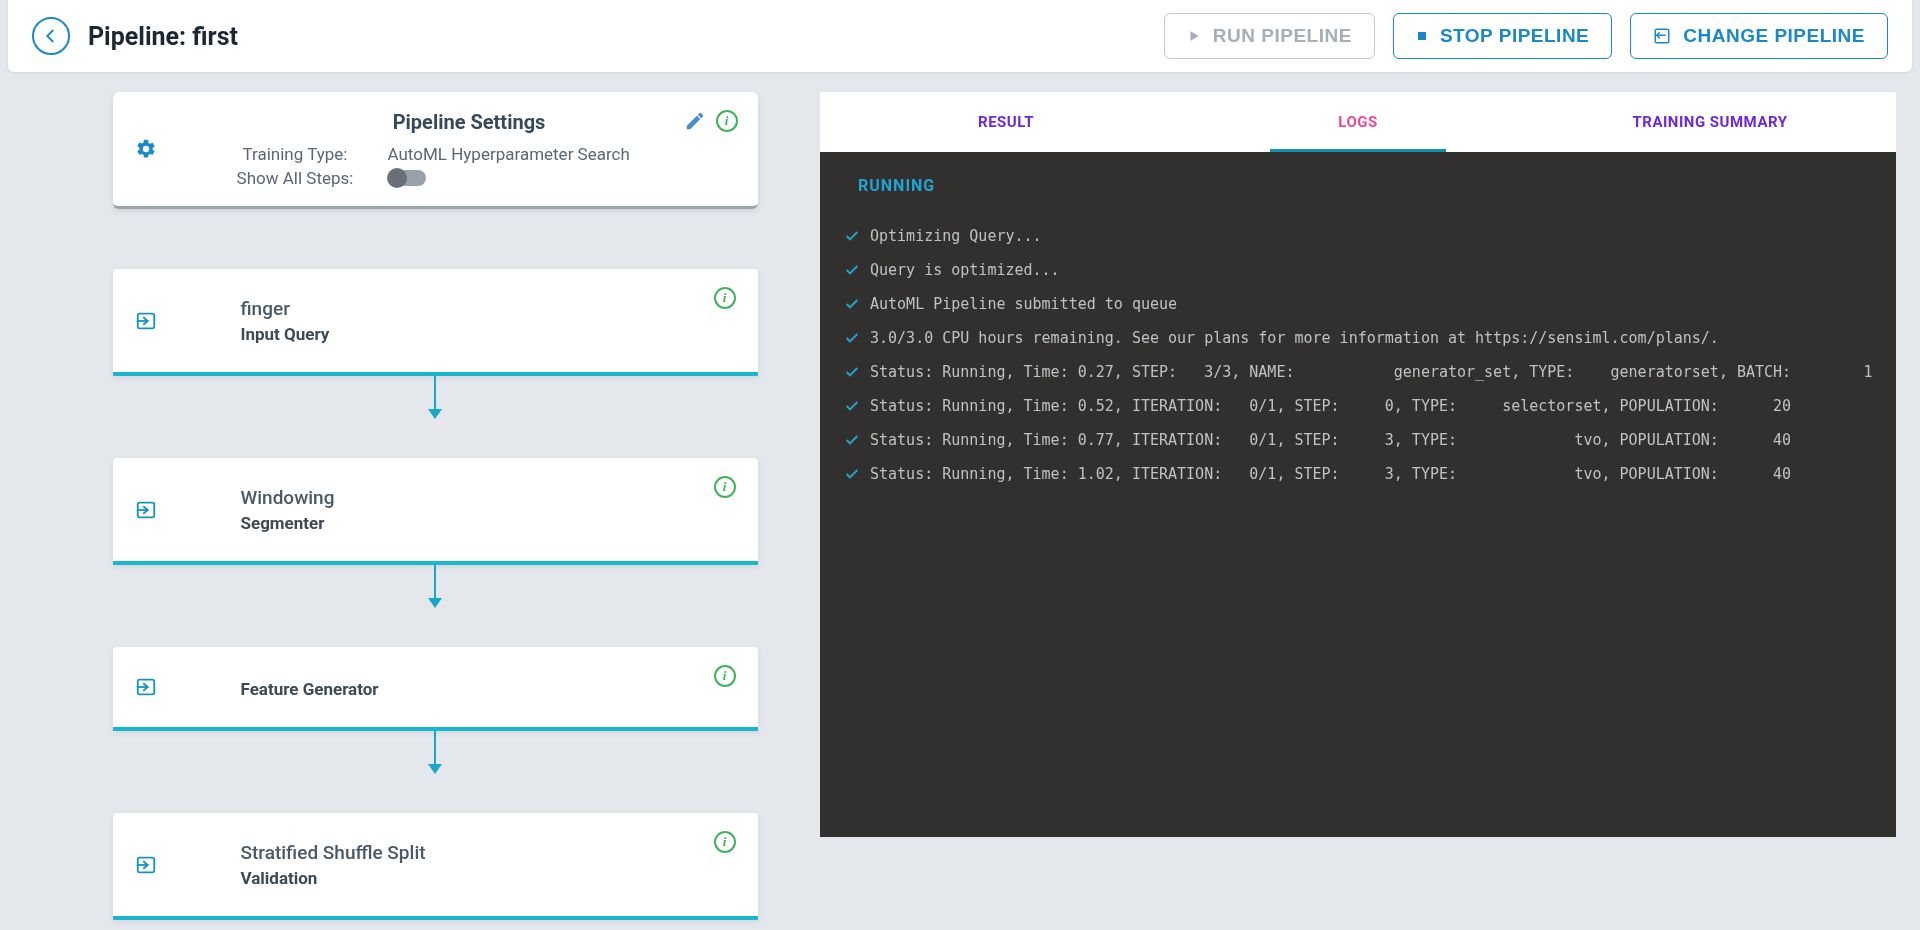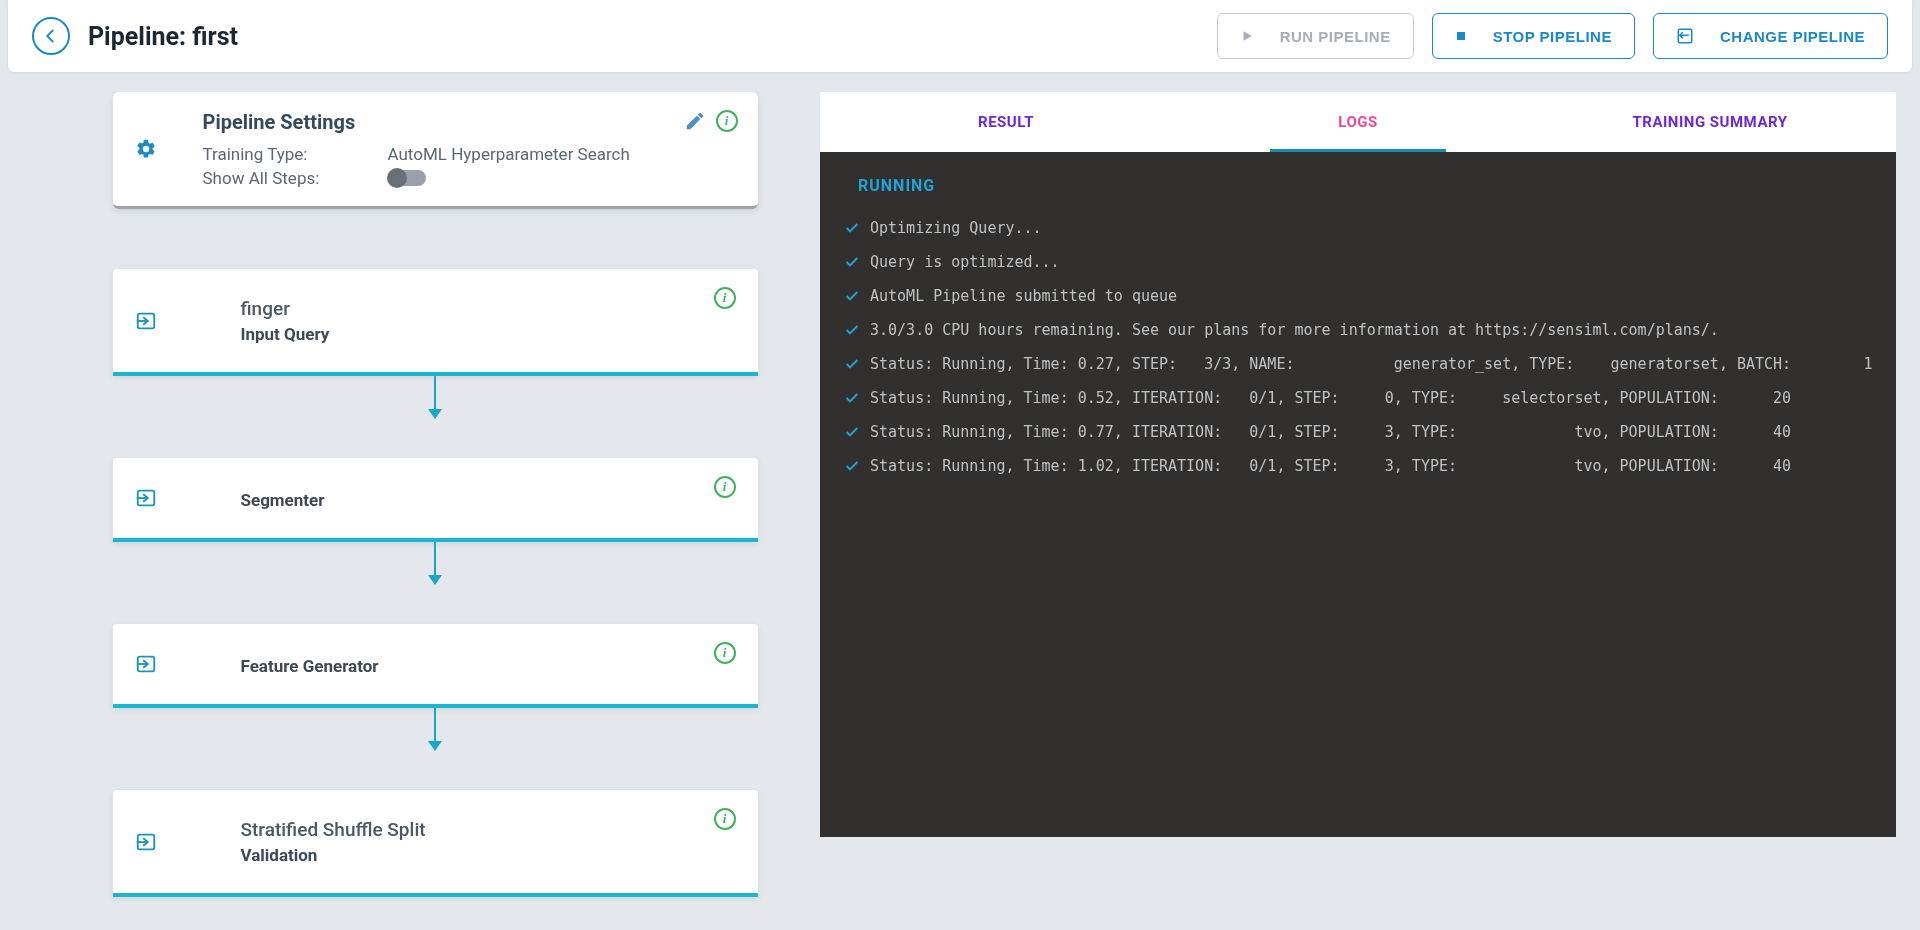--- a/index.html
+++ b/index.html
@@ -47,11 +47,11 @@
     background: #fff;
     color: #1989c9;
     font-weight: 700;
-    font-size: 15px;
+    font-size: 19px;
     letter-spacing: 0.5px;
     display: flex;
     align-items: center;
-    gap: 26px;
+    gap: 12px;
     padding: 0 22px;
     cursor: pointer;
   }

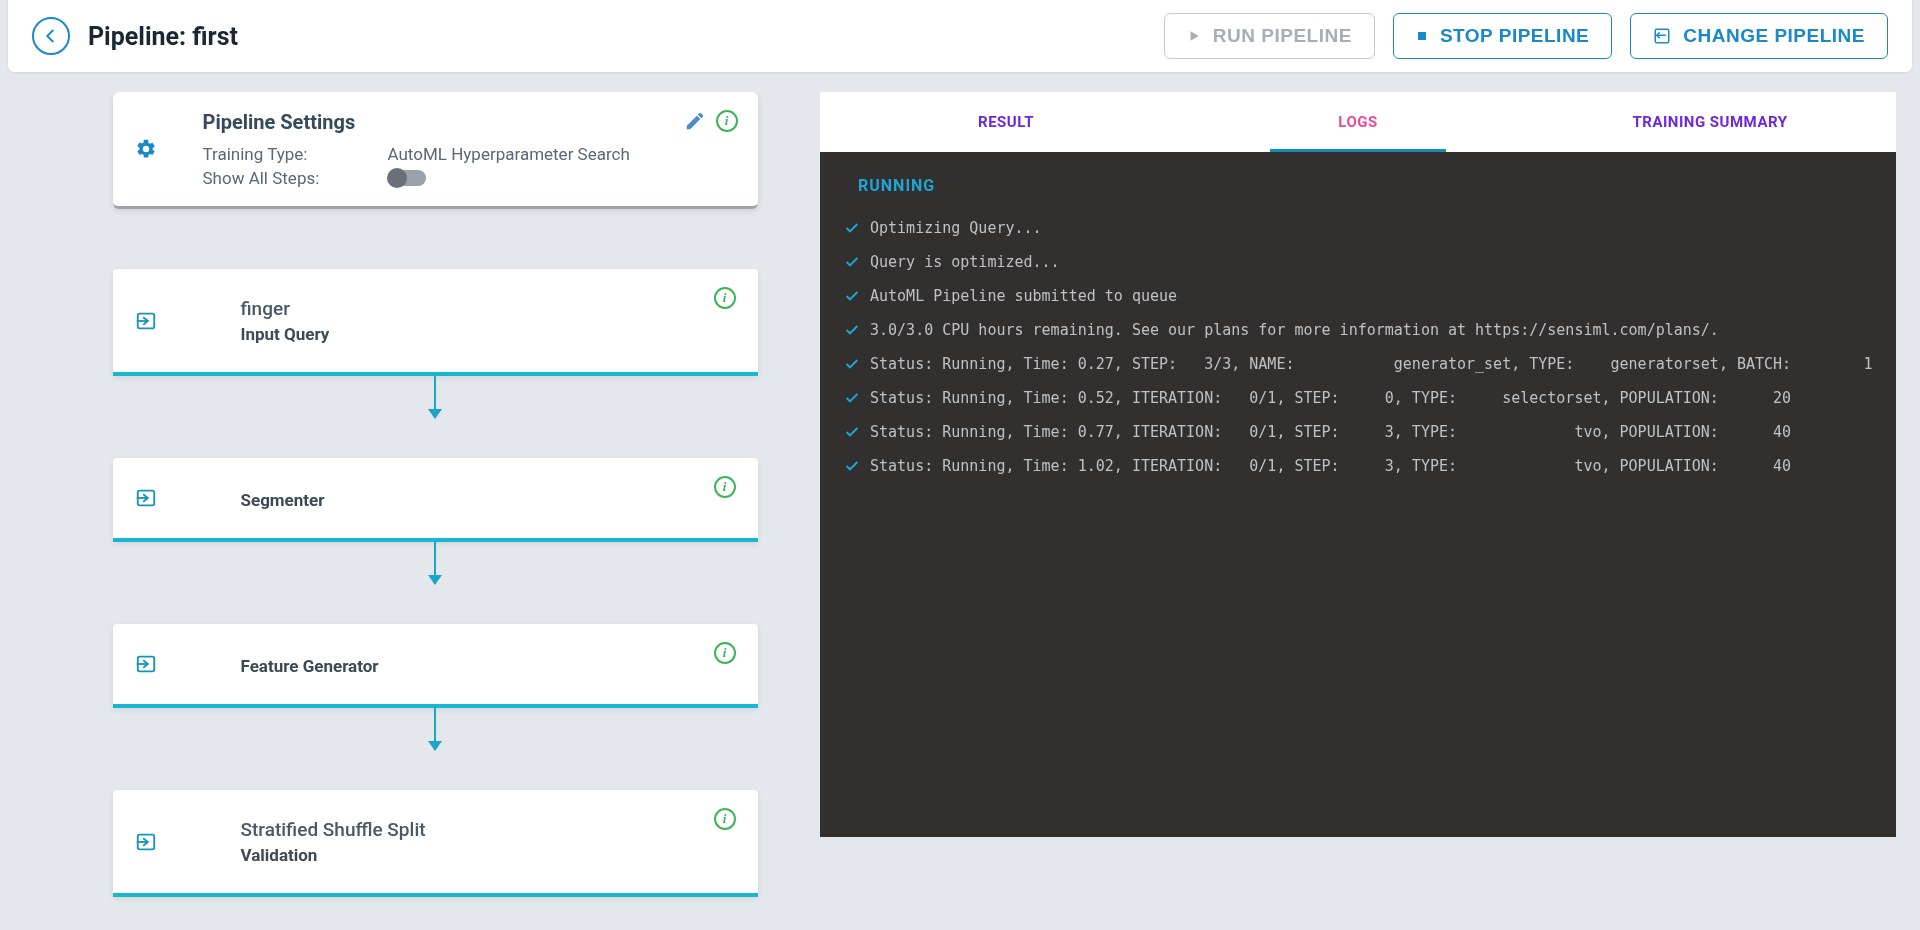--- a/index.html
+++ b/index.html
@@ -101,7 +101,7 @@
     transform: translateY(-50%);
     color: #1989c9;
   }
-  .settings-body { margin-left: 68px; }
+  .settings-body { margin-left: 68px; text-align: center; }
   .settings-title {
     font-size: 20px;
     font-weight: 700;

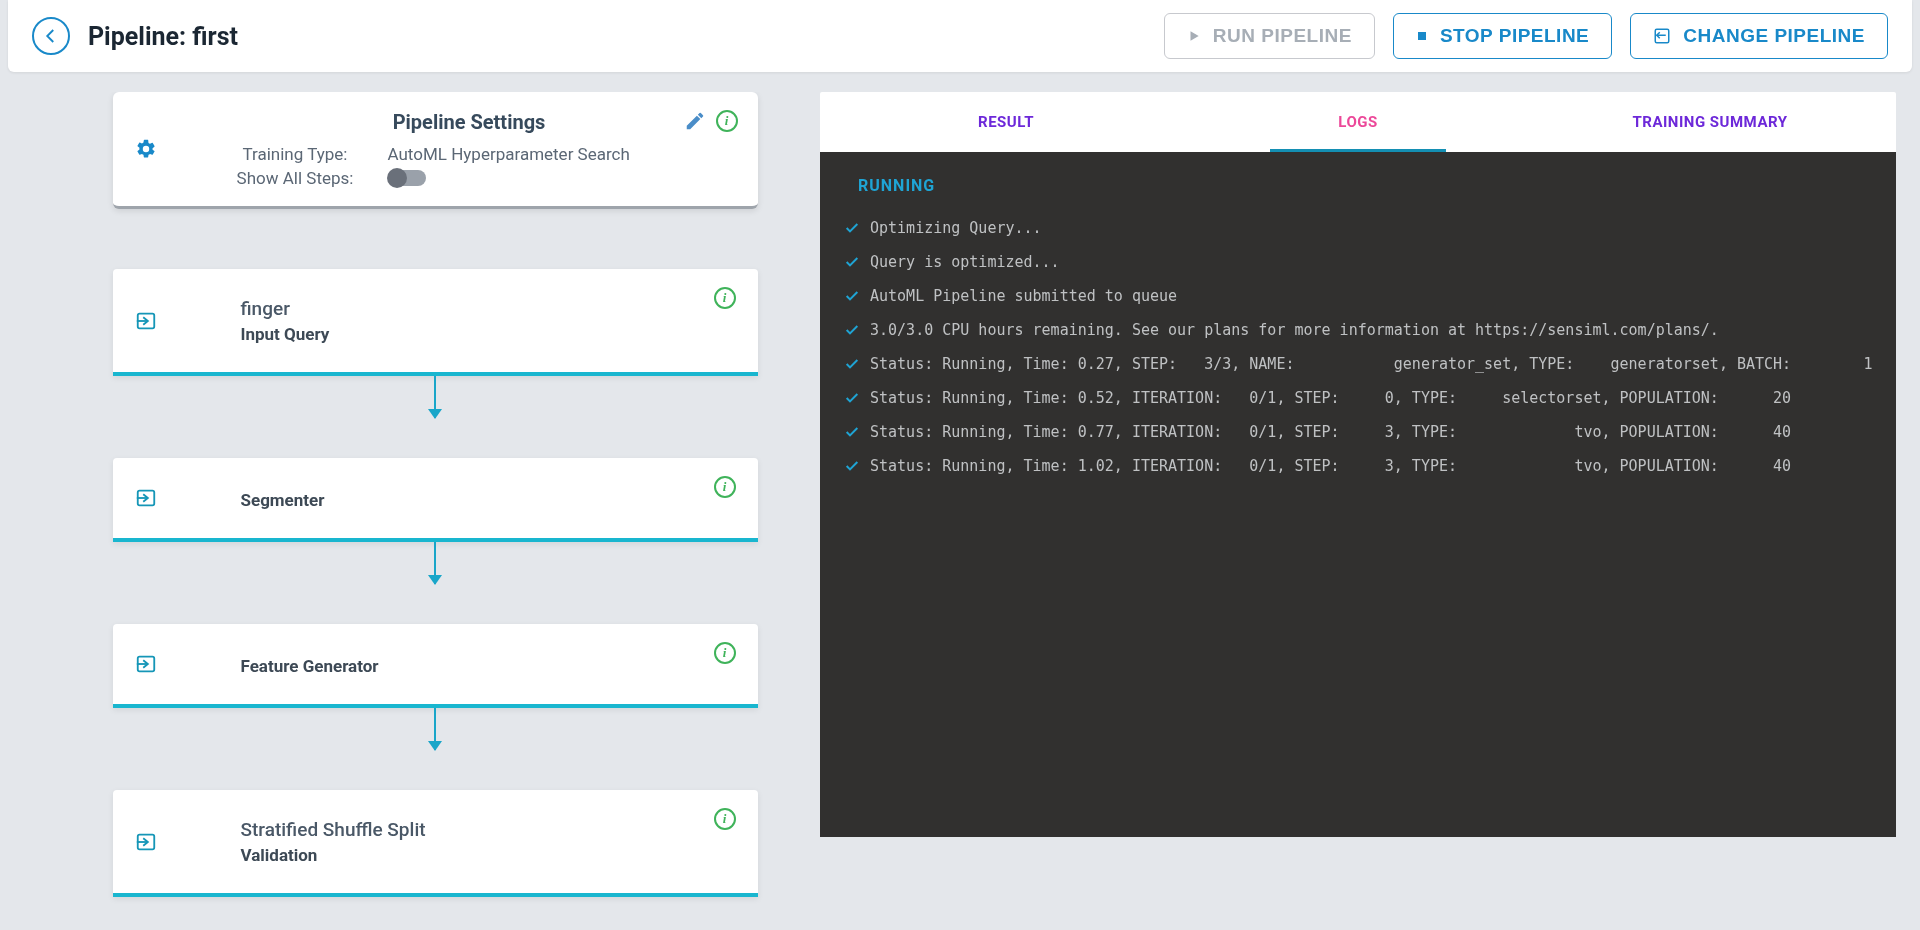--- a/index.html
+++ b/index.html
@@ -252,7 +252,7 @@
     color: #1fa4d4;
     font-weight: 700;
     letter-spacing: 1px;
-    margin-bottom: 24px;
+    margin-bottom: 32px;
     margin-left: 14px;
     font-family: -apple-system, BlinkMacSystemFont, "Segoe UI", Roboto, Arial, sans-serif;
     font-size: 16px;

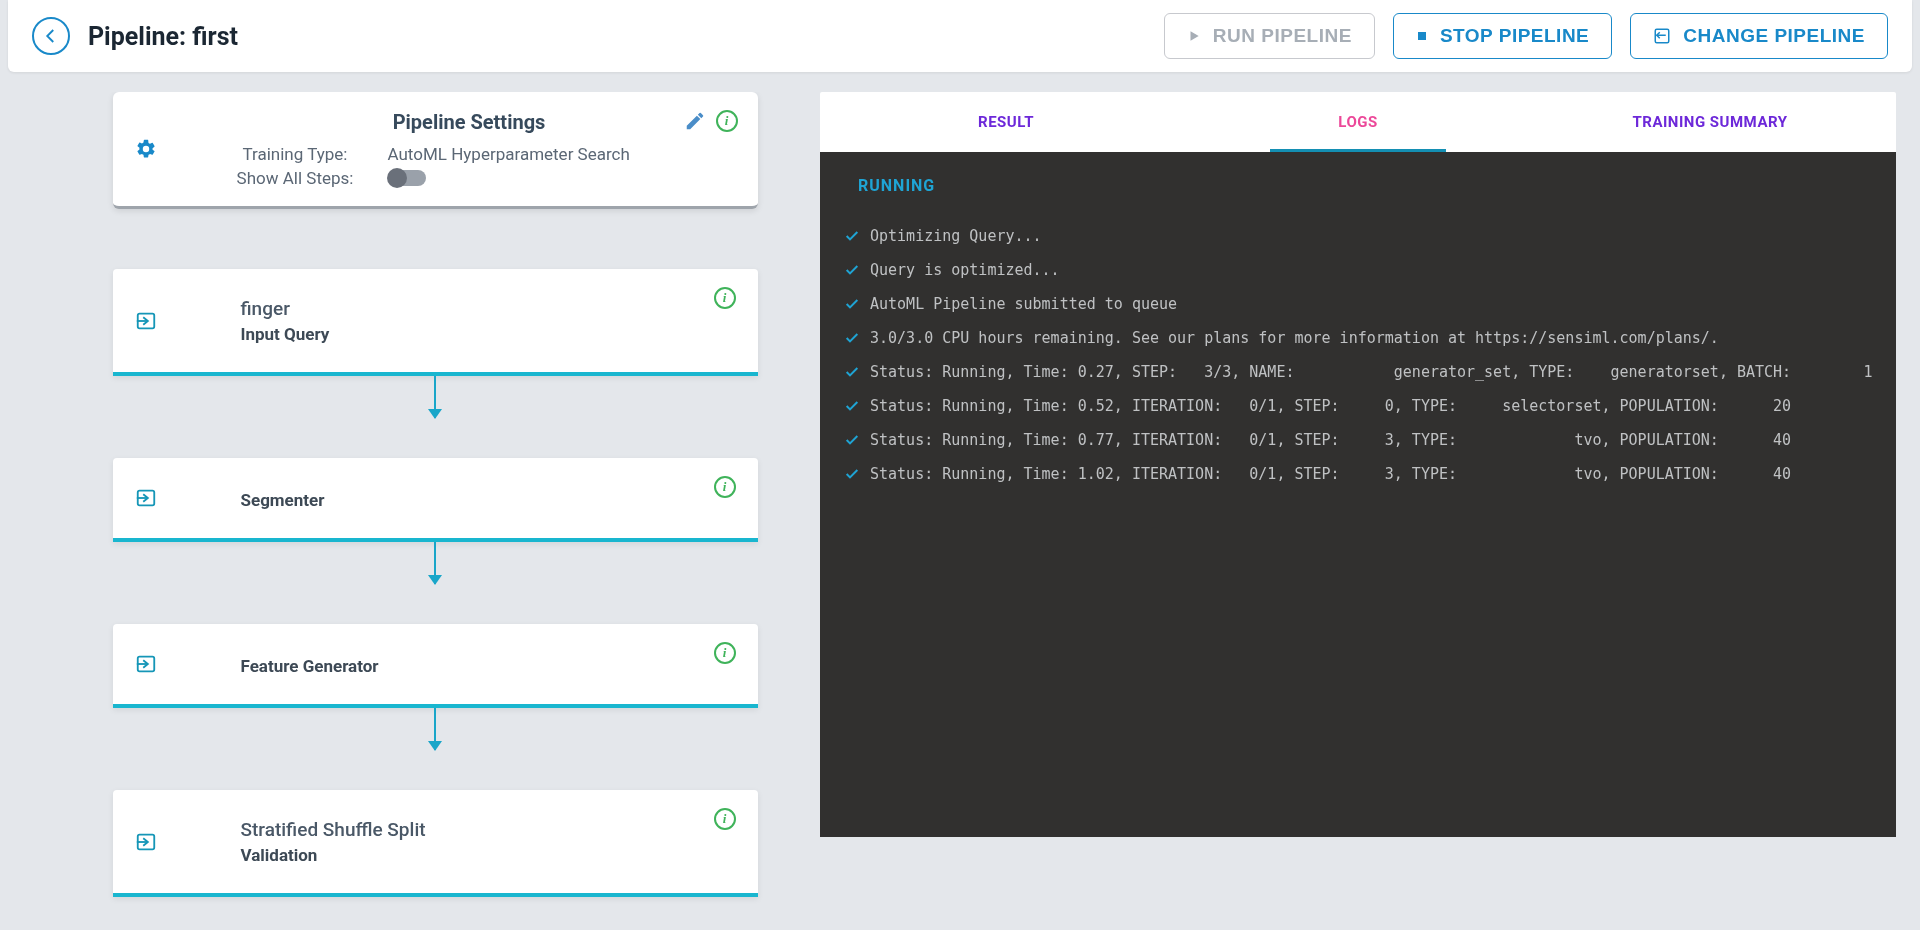--- a/index.html
+++ b/index.html
@@ -366,6 +366,7 @@
           </span>
           <span class="info-ic icon-circle">i</span>
           <div class="step-body">
+            <div class="step-name">Windowing</div>
             <div class="step-type">Segmenter</div>
           </div>
         </div>

